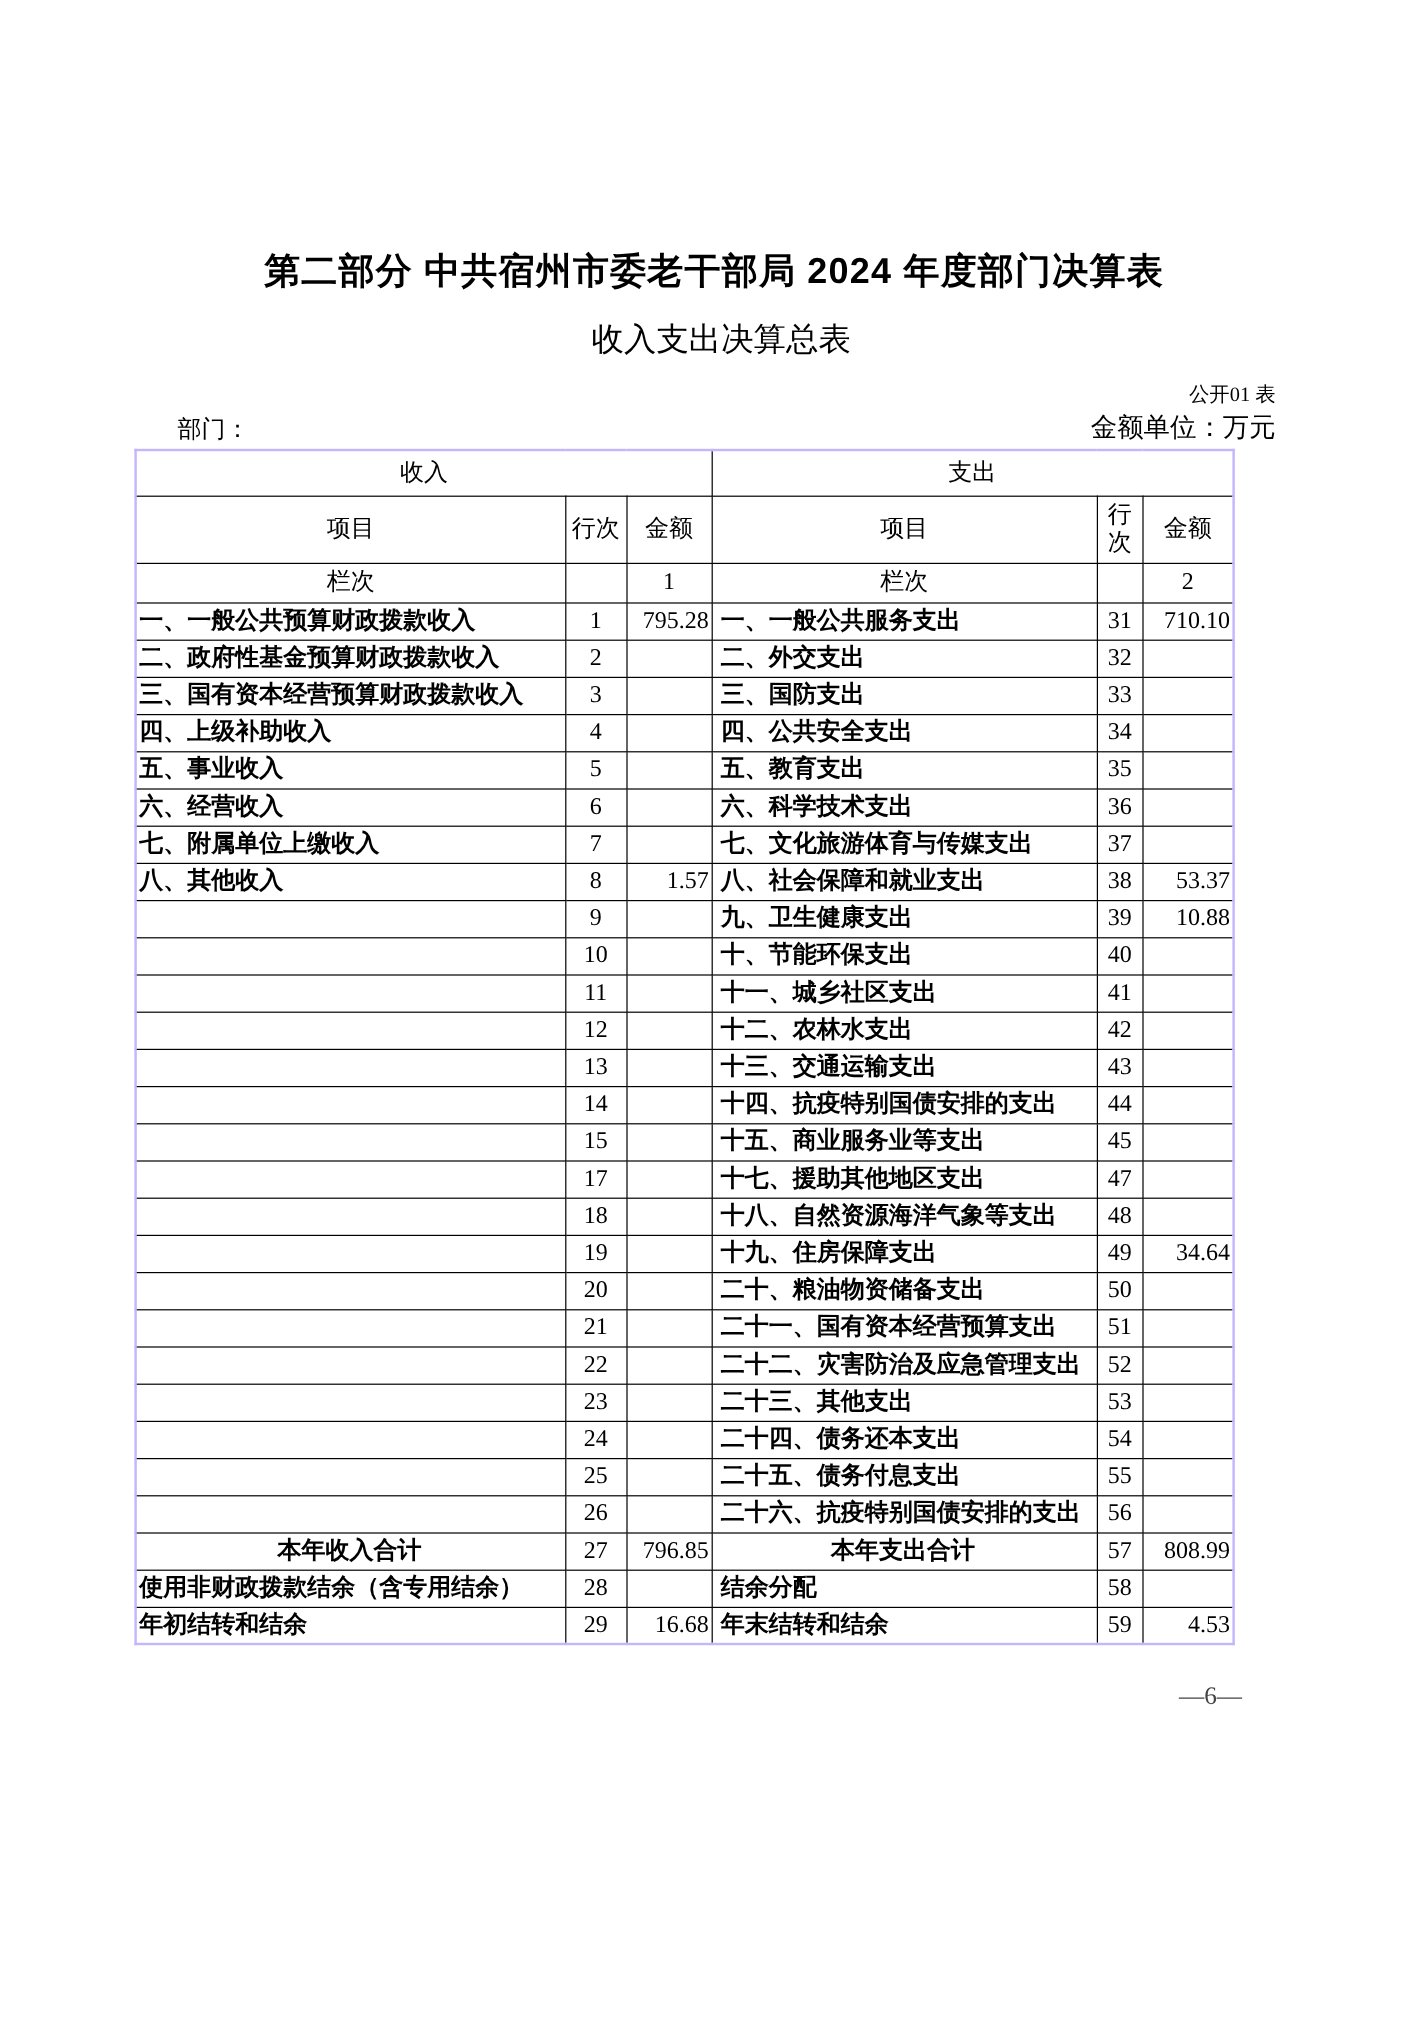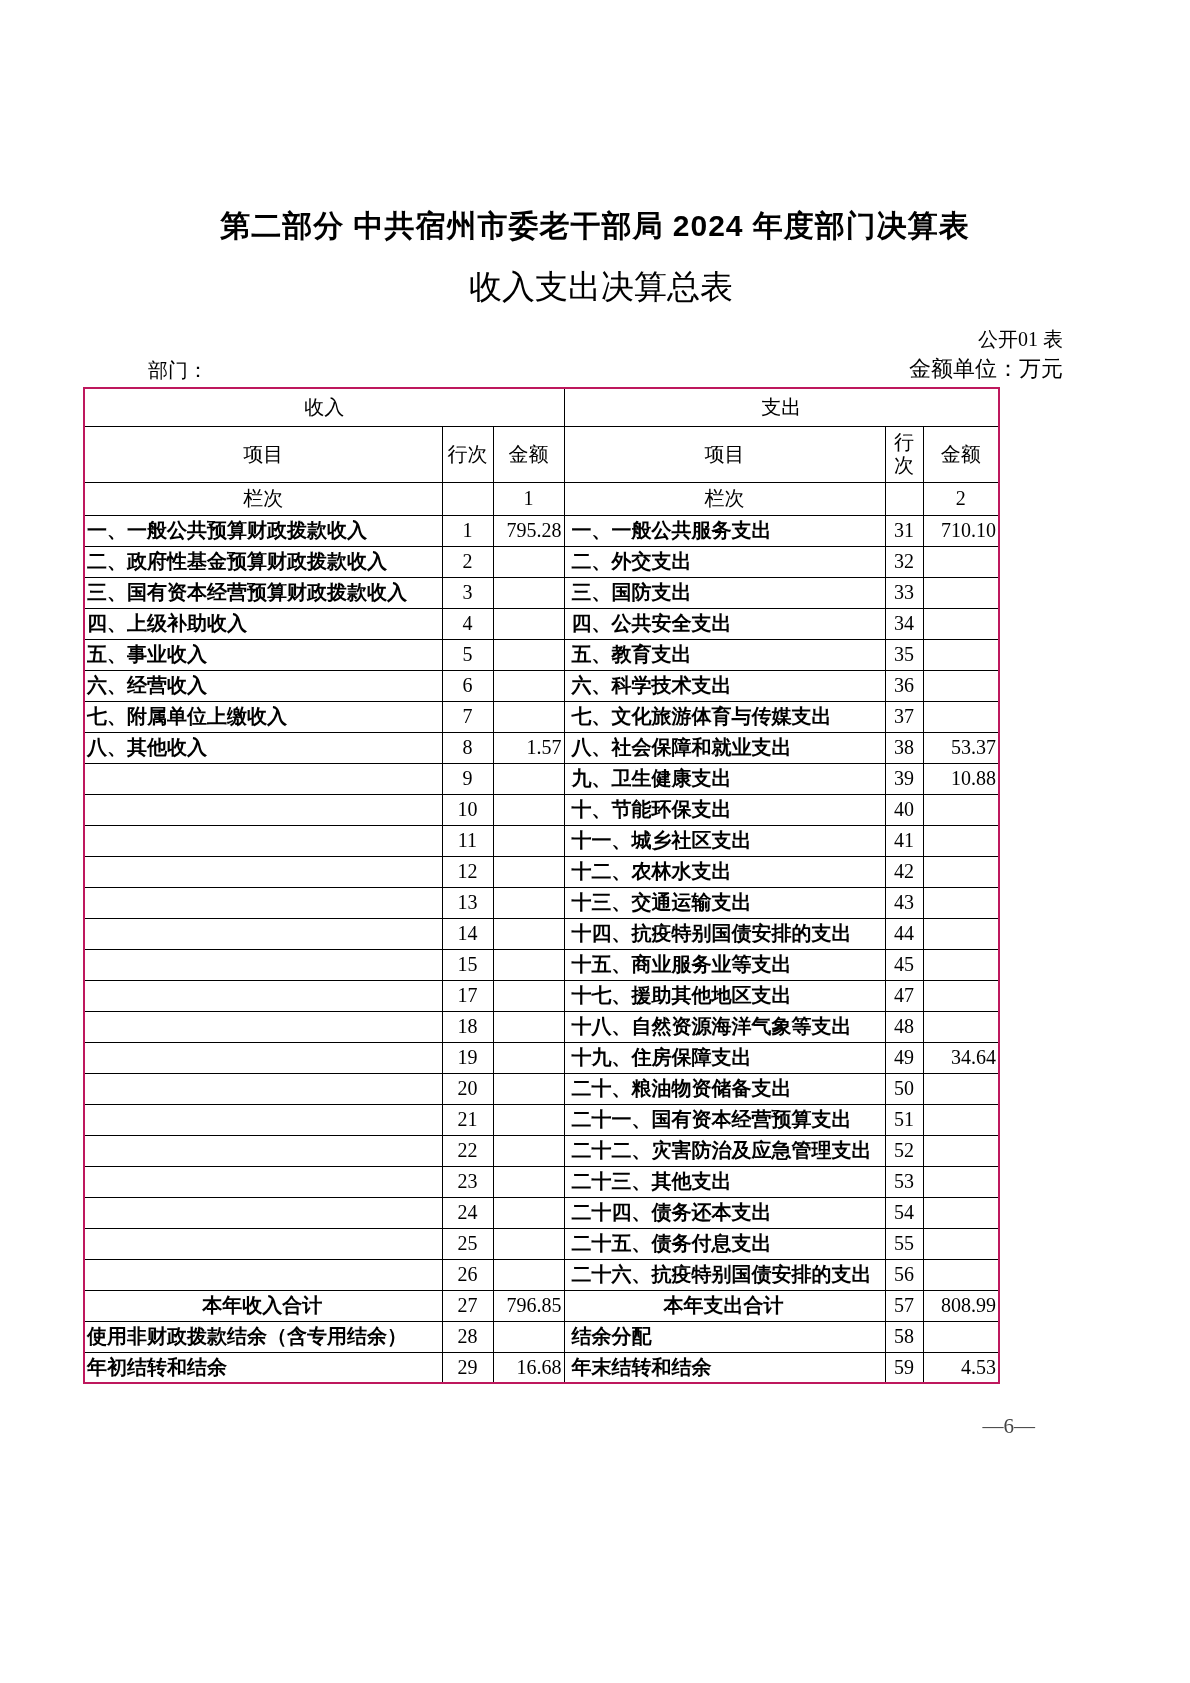--- a/index.html
+++ b/index.html
@@ -22,7 +22,7 @@
   .table-title {
     margin: 18px 0 0 12px;
     text-align: center;
-    font-size: 33px;
+    font-size: 27px;
     font-weight: normal;
   }
   .form-code {

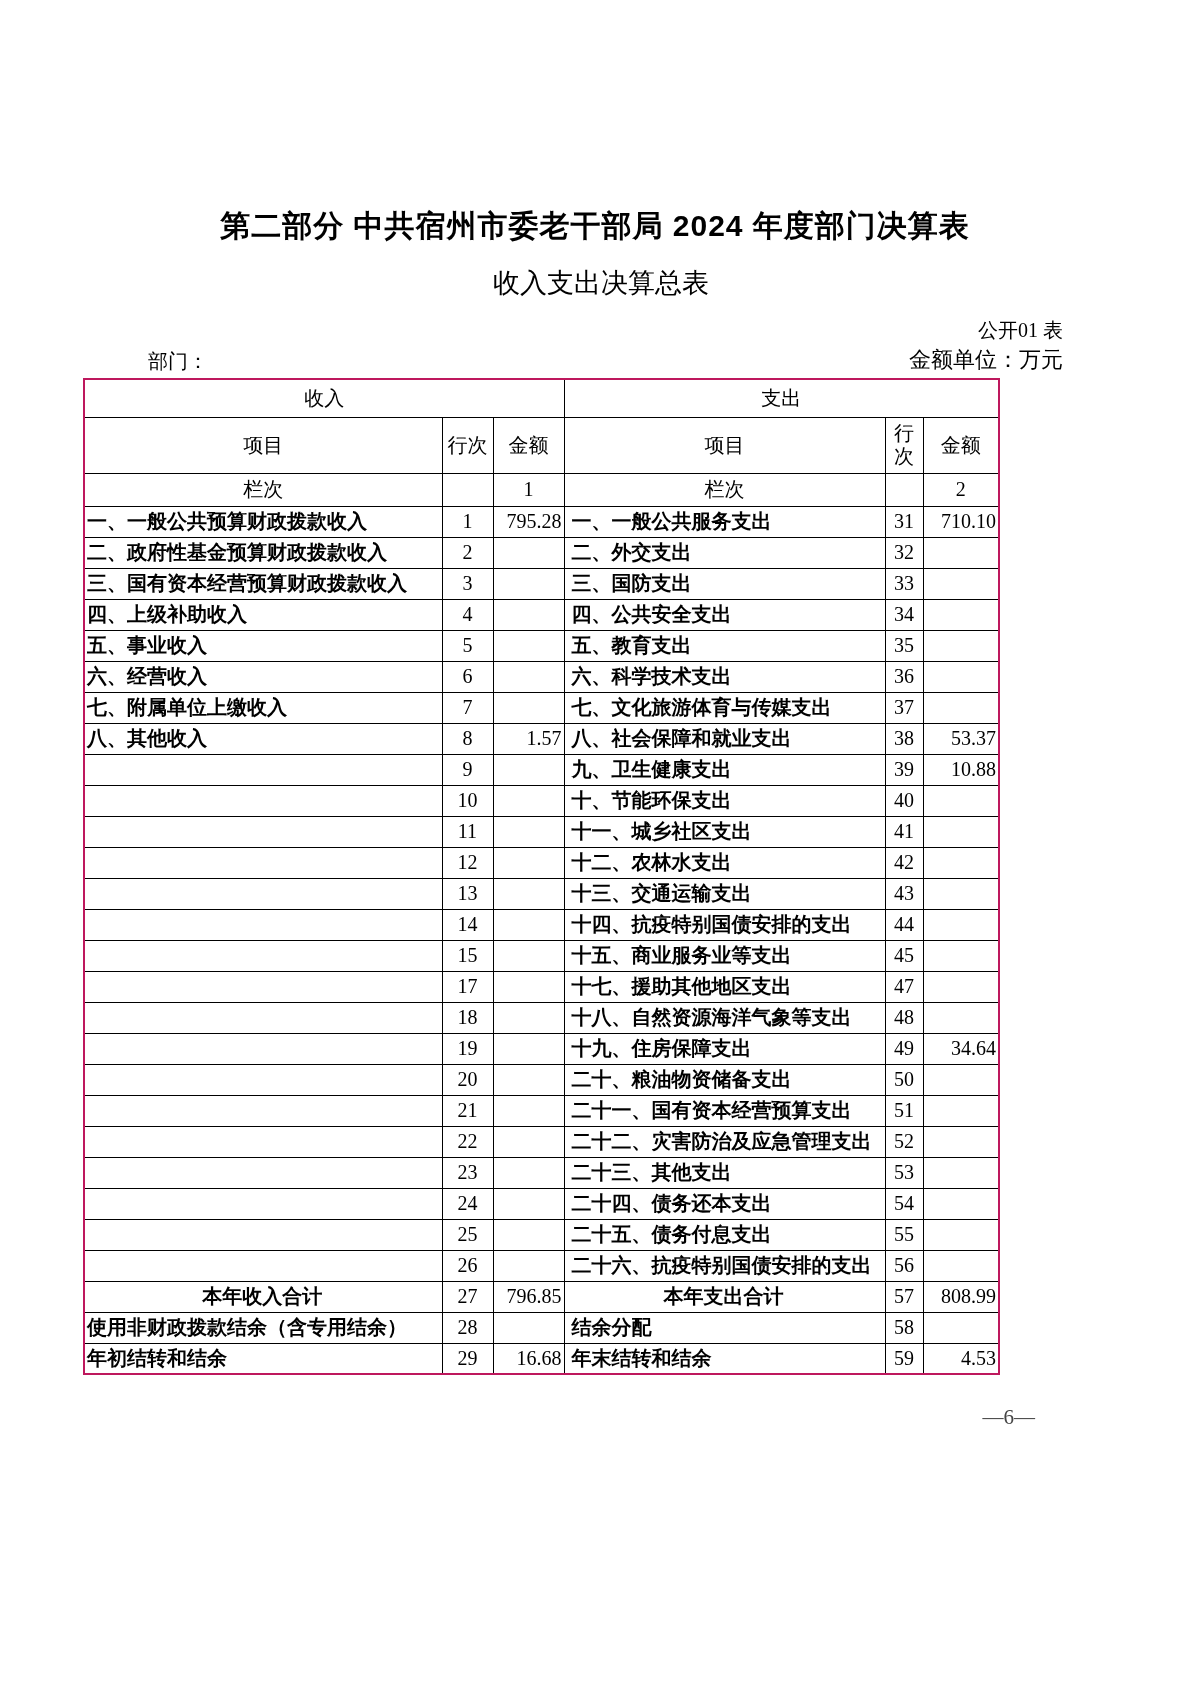--- a/index.html
+++ b/index.html
@@ -28,7 +28,7 @@
   .form-code {
     width: 915px; margin: 16px 0 0 148px;
     text-align: right;
-    font-size: 20px;
+    font-size: 17px;
   }
   .dept-row {
     width: 915px; margin: 1px 16px 3px 148px;

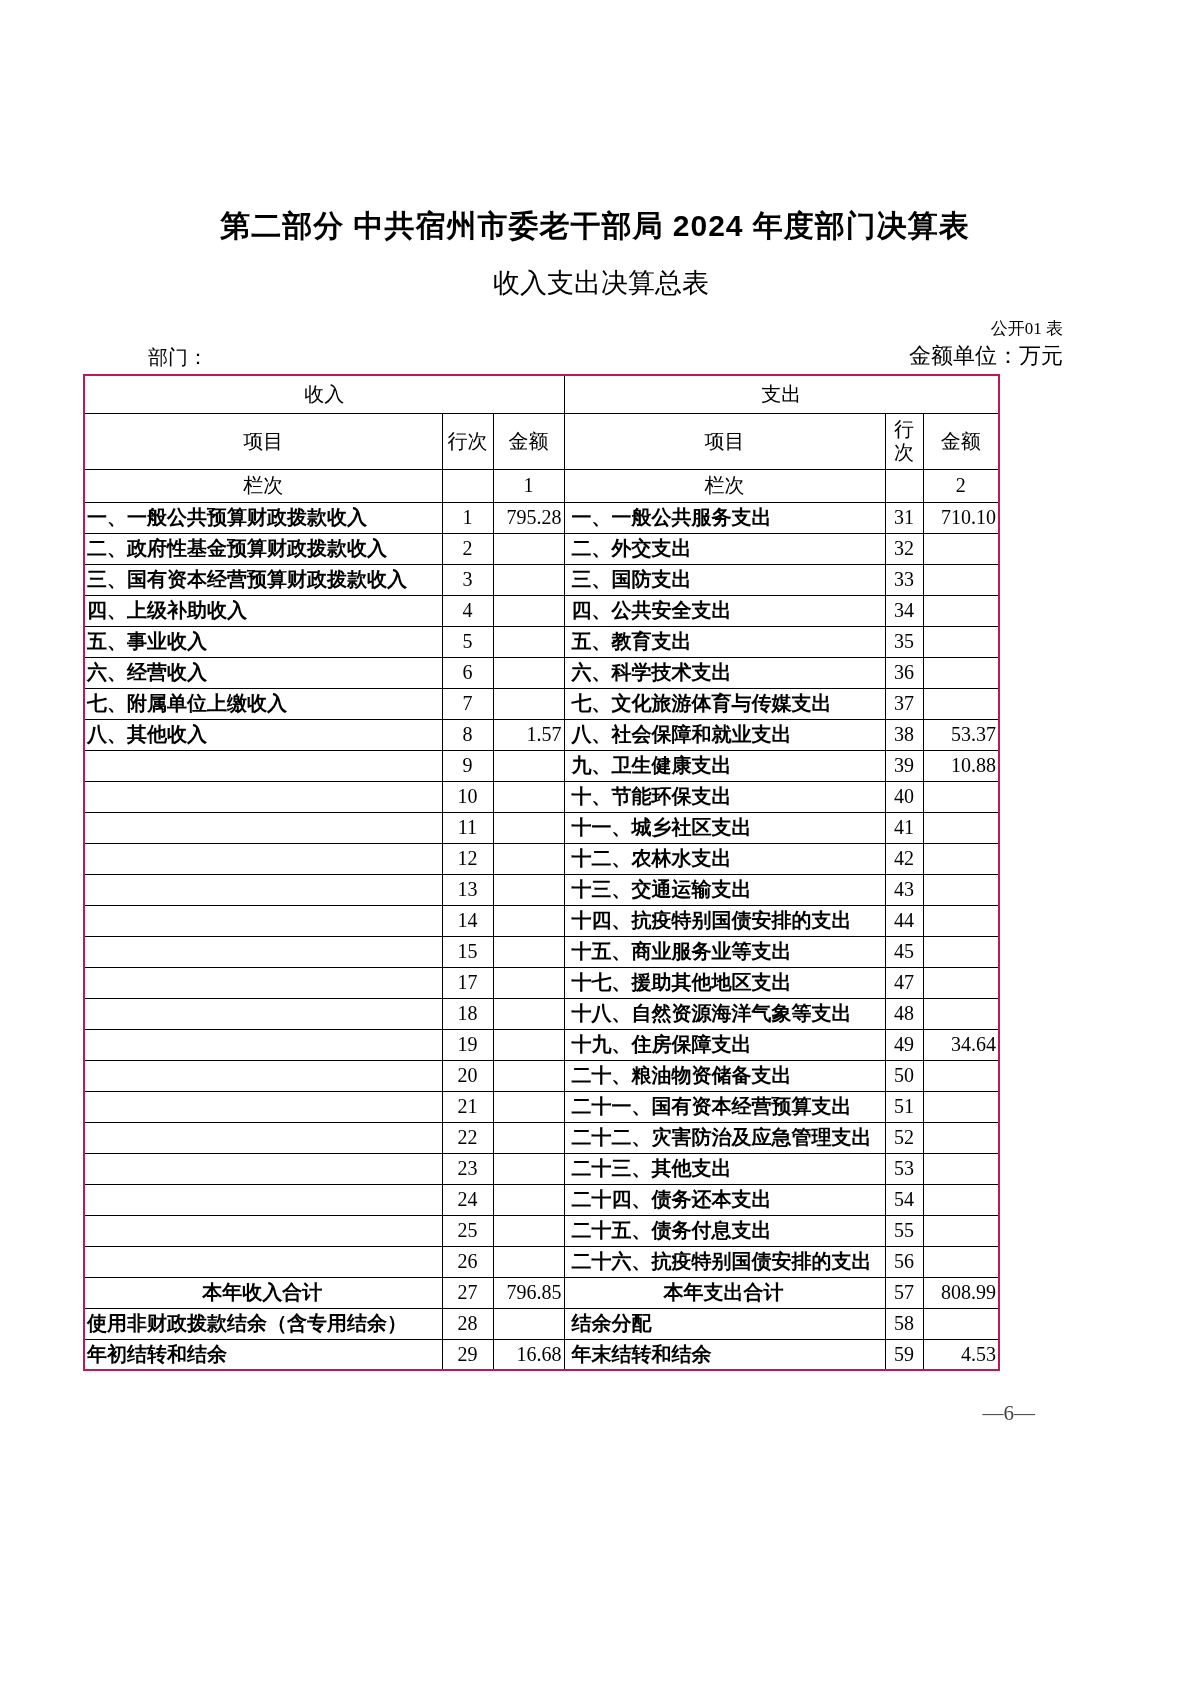--- a/index.html
+++ b/index.html
@@ -41,8 +41,8 @@
     border-collapse: collapse;
     table-layout: fixed;
     width: 915px;
-    margin-left: 83px;
-    border: 2px solid #be185d;
+    margin-left: 112px;
+    border: 2px solid #c4b5fd;
     font-size: 20px;
   }
   table.budget th, table.budget td {

